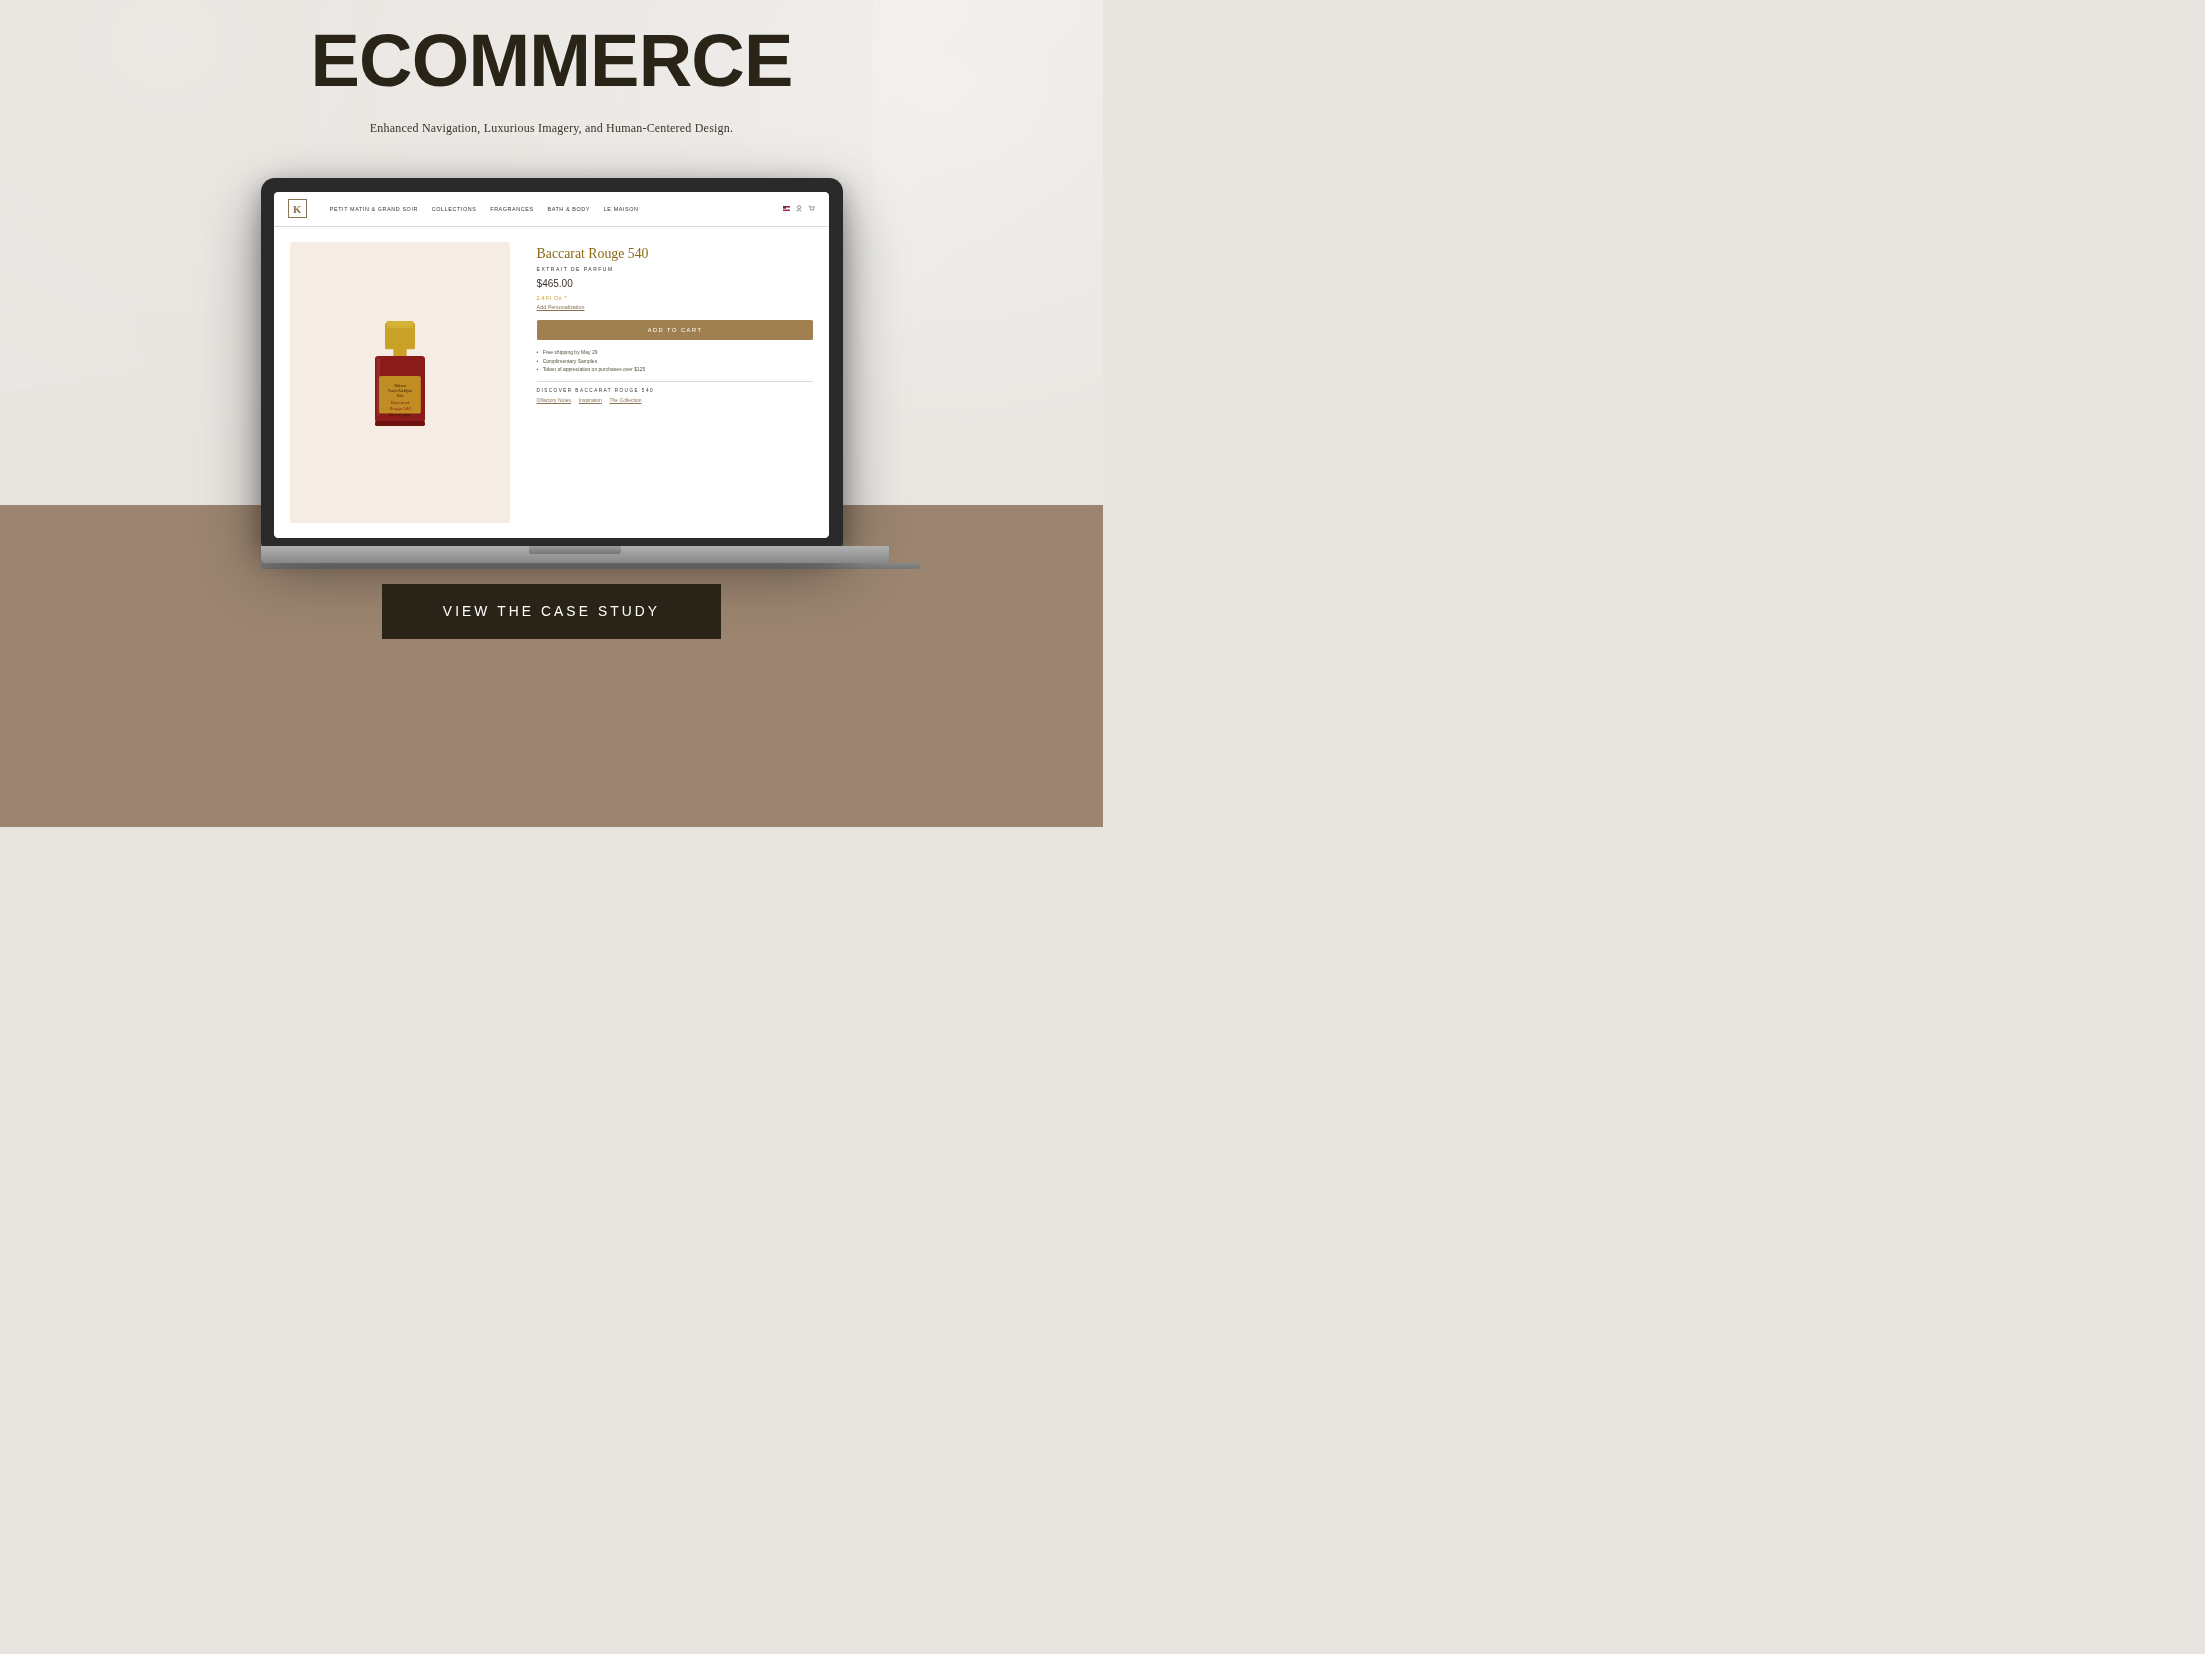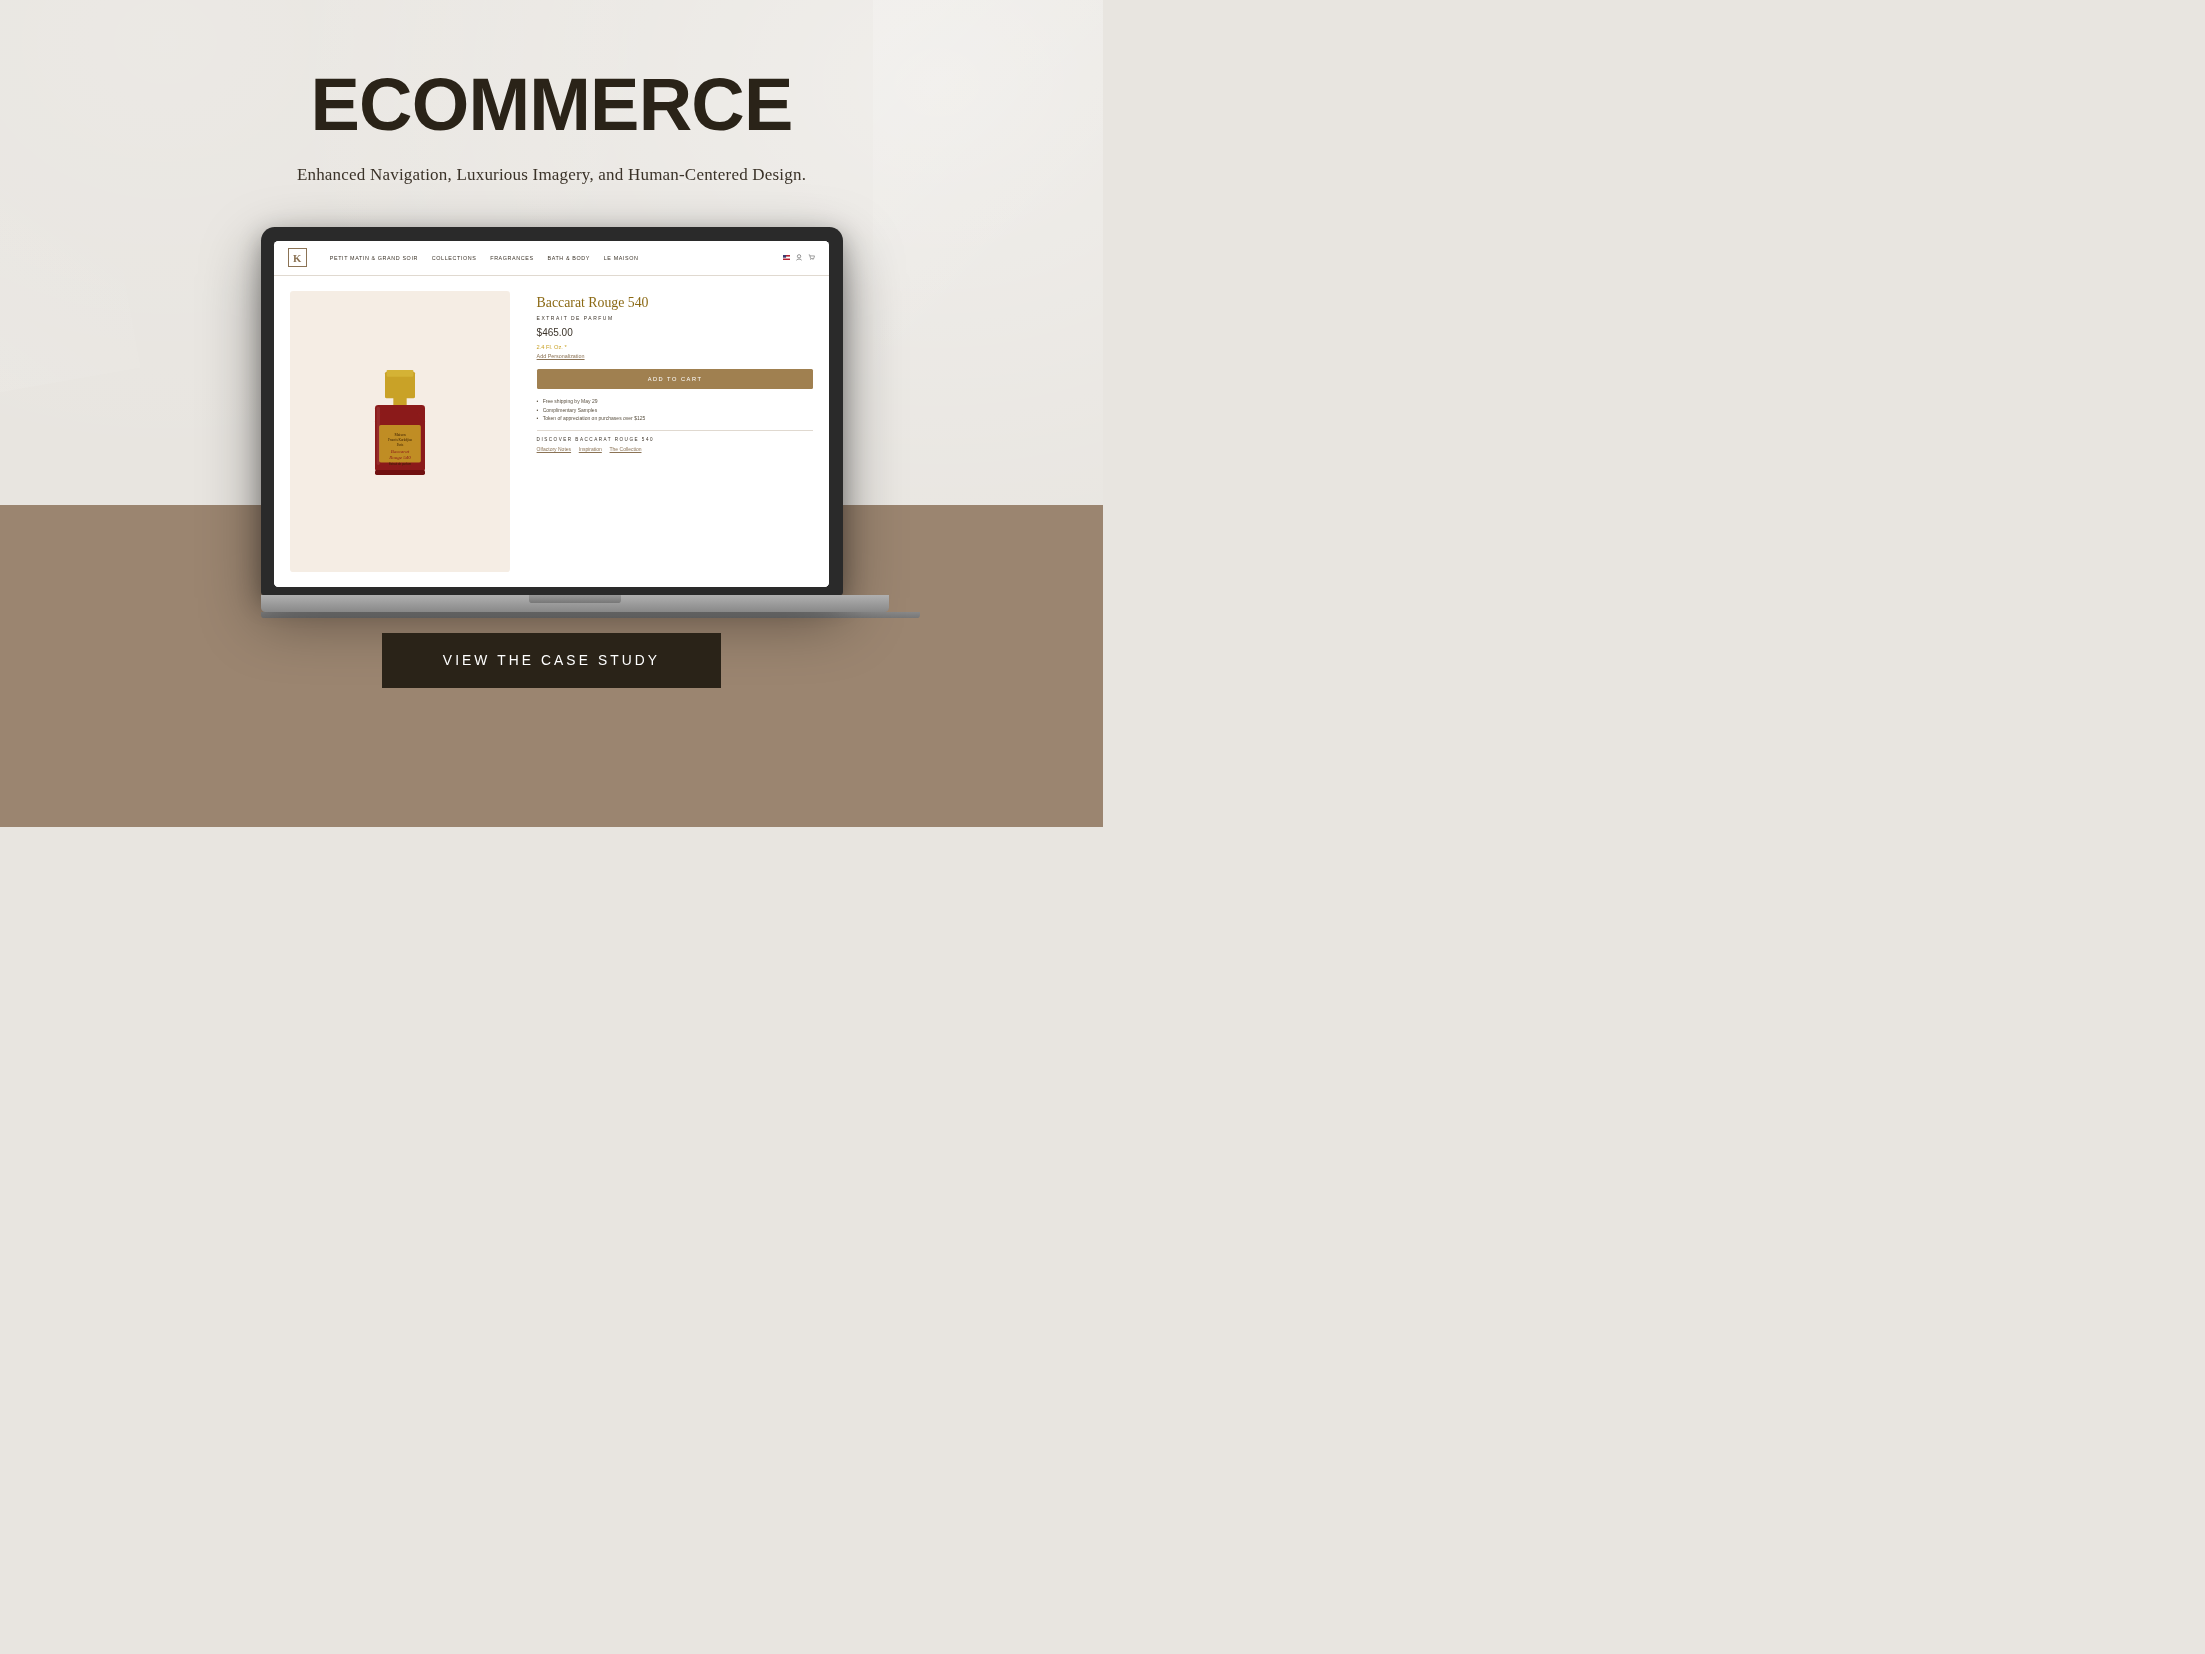--- a/index.html
+++ b/index.html
@@ -53,7 +53,7 @@
       display: flex;
       flex-direction: column;
       align-items: center;
-      padding-top: 68px;
+      padding-top: 24px;
     }
 
     

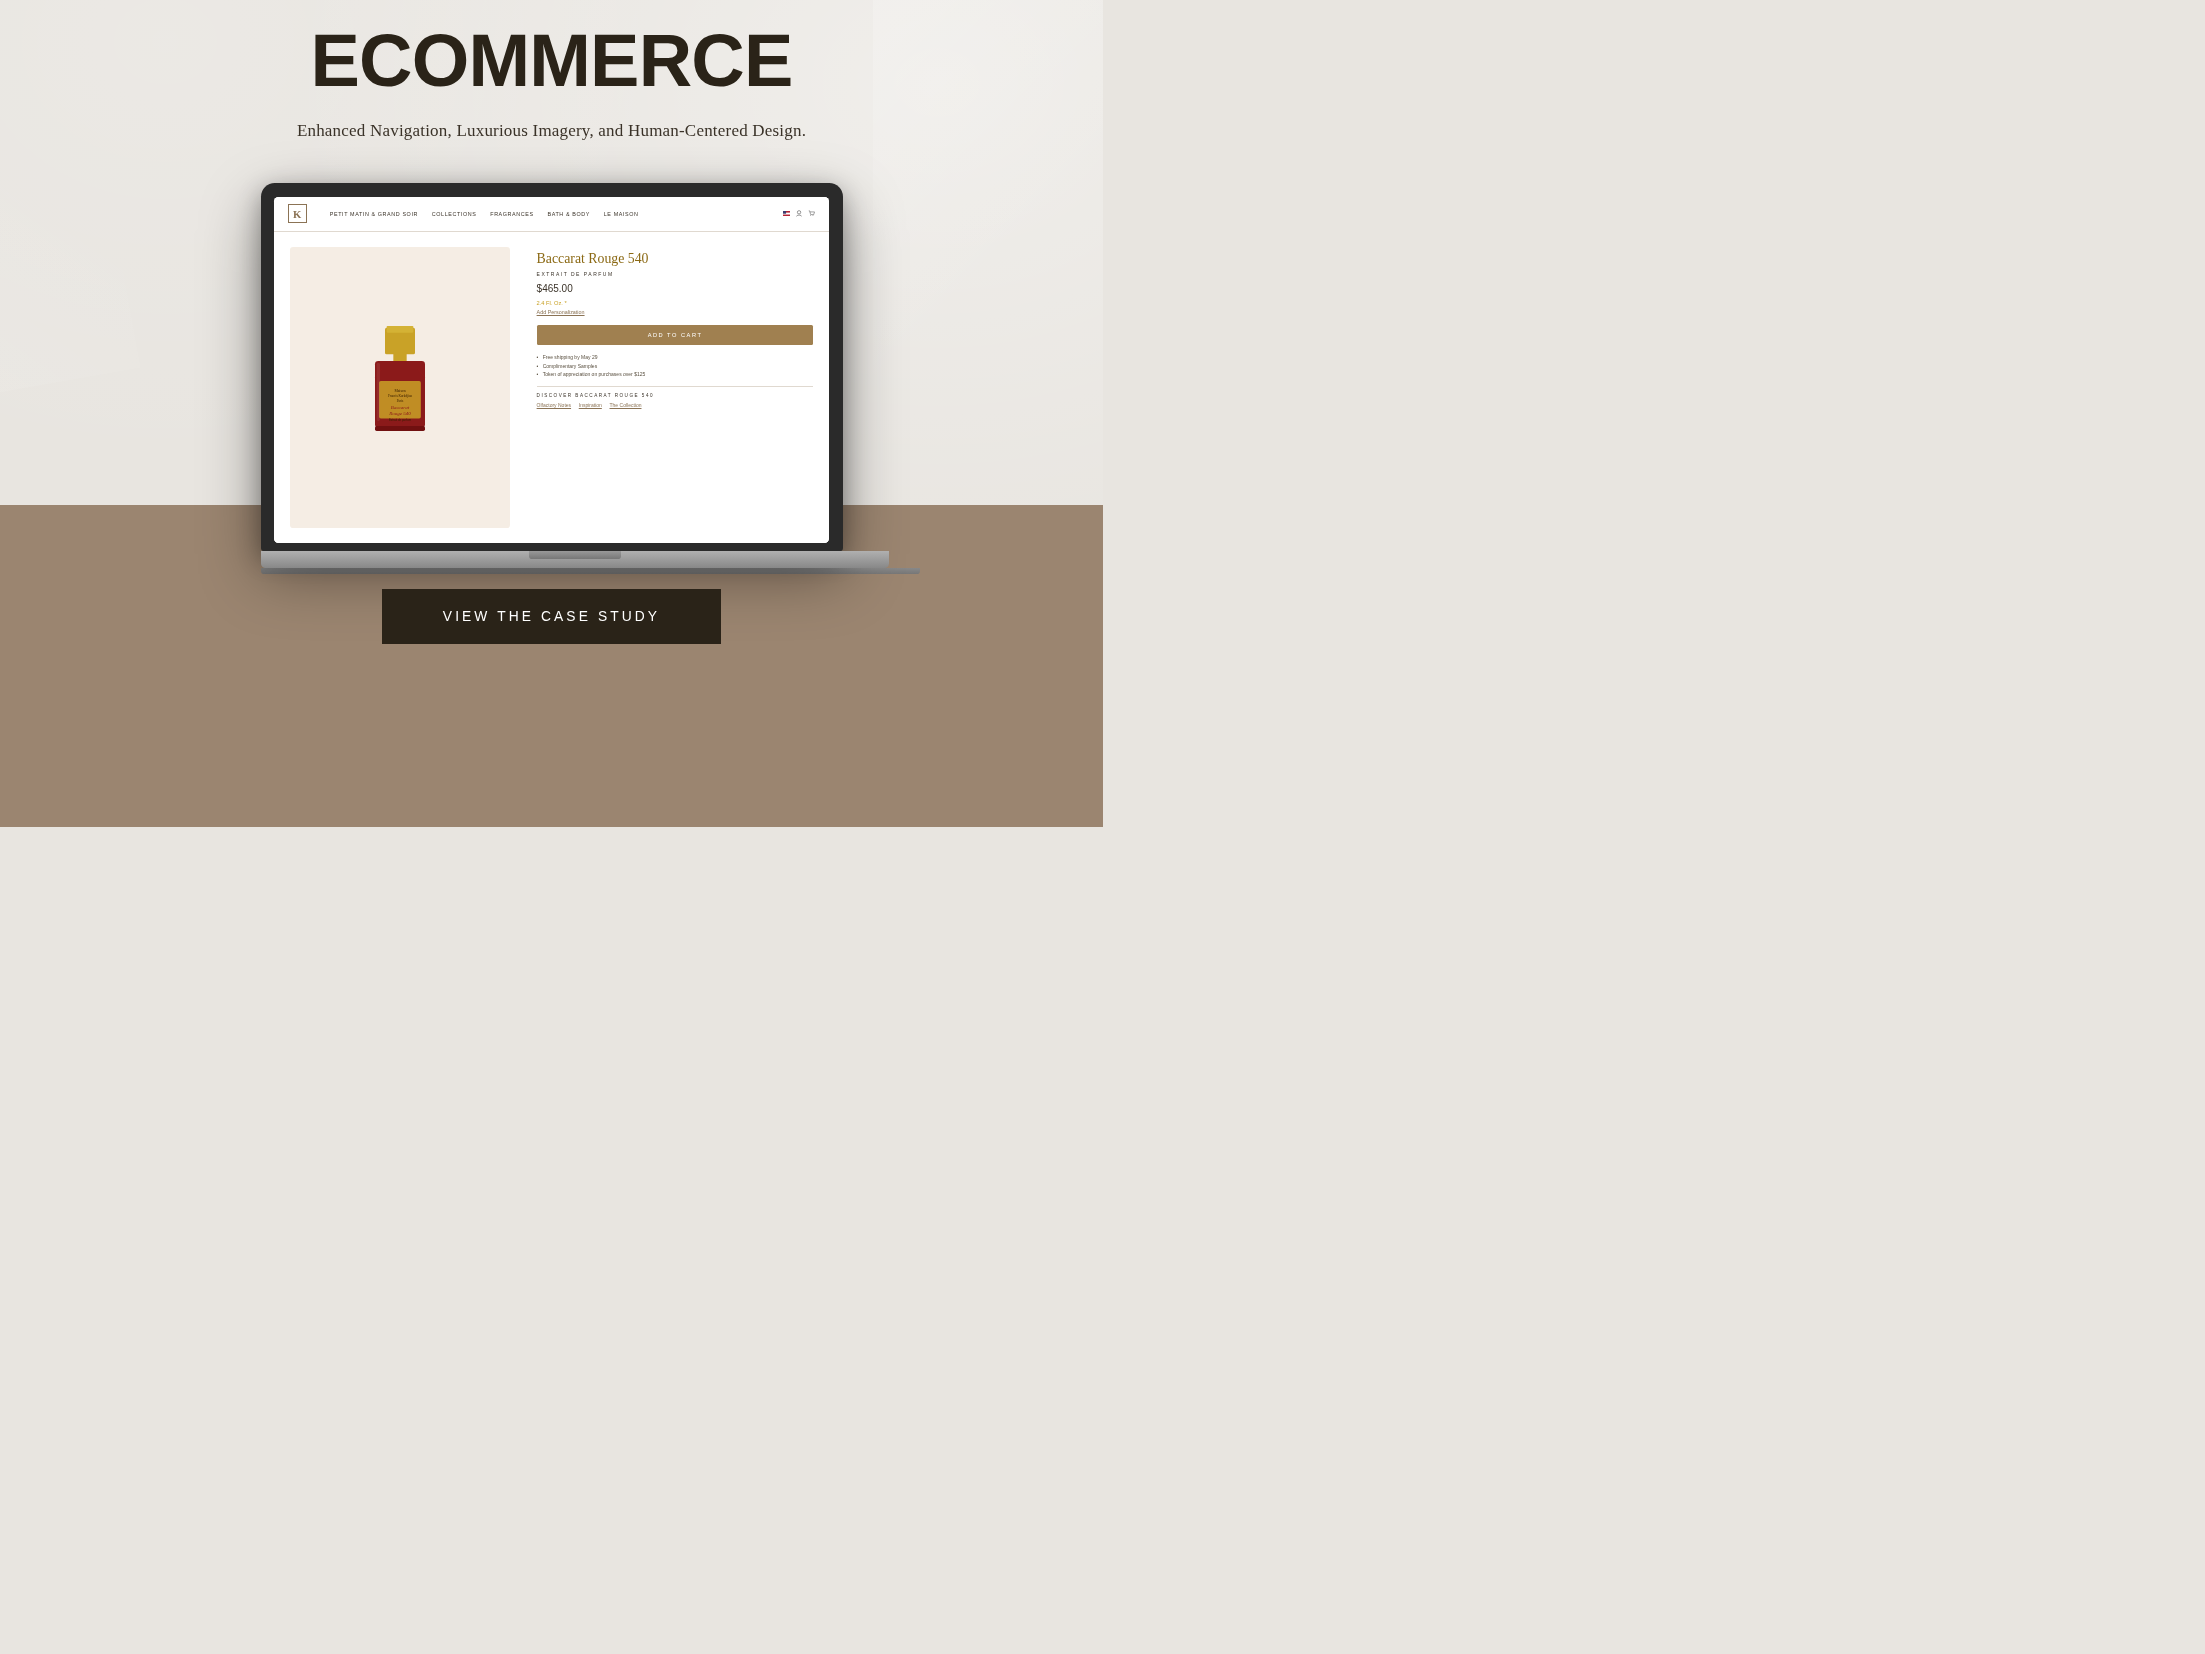--- a/index.html
+++ b/index.html
@@ -71,7 +71,7 @@
 
     .subtitle {
       font-family: 'Georgia', serif;
-      font-size: 17px;
+      font-size: 12px;
       color: #3a3228;
       text-align: center;
       margin-bottom: 42px;

